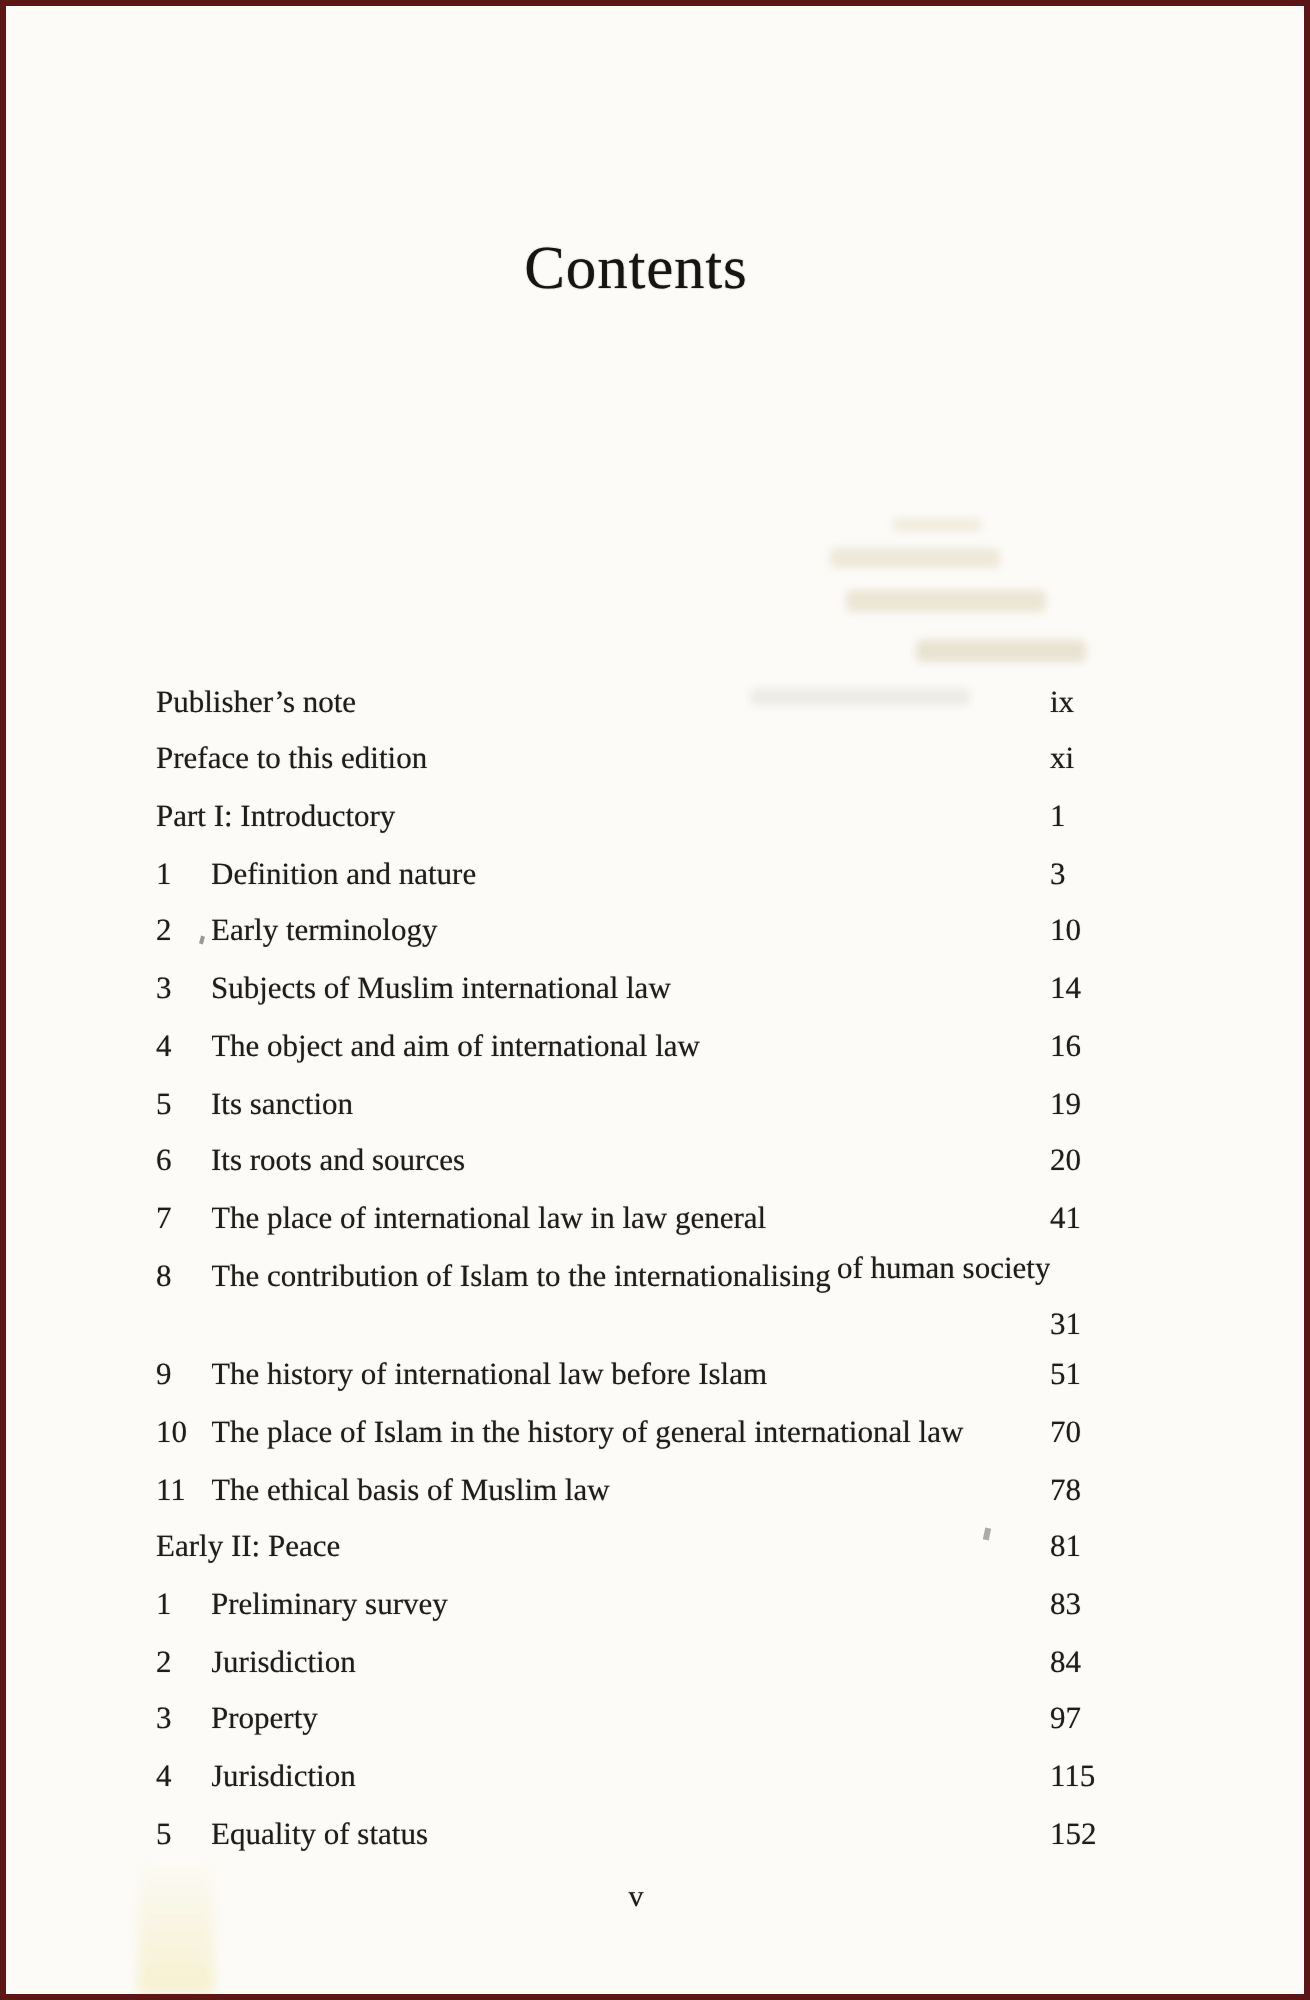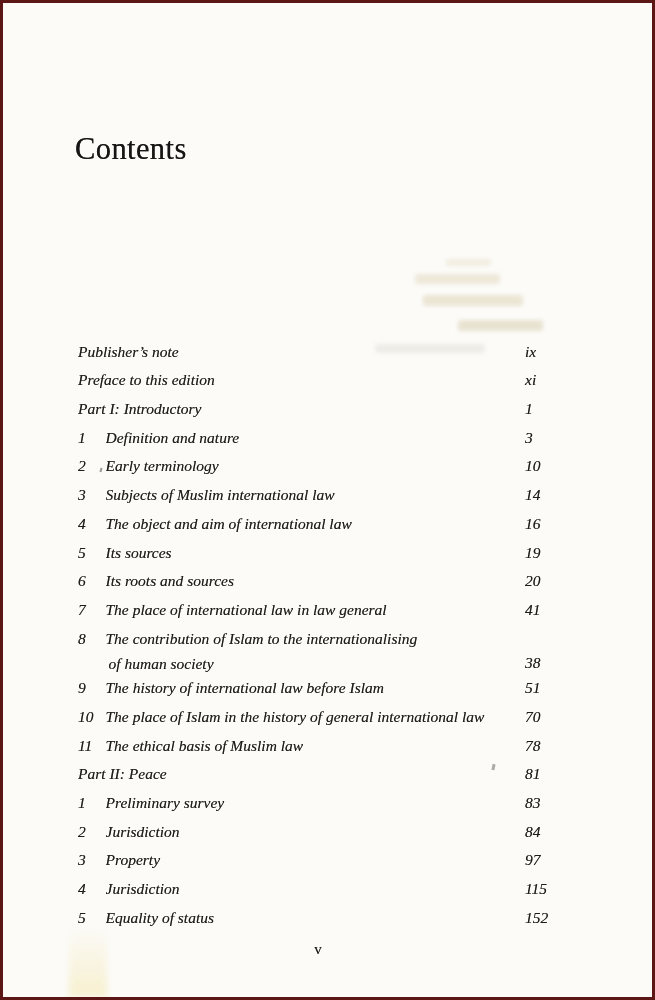--- a/index.html
+++ b/index.html
@@ -20,8 +20,8 @@
     overflow:hidden;
   }
   .title{
-    position:absolute;top:127px;left:72px;width:486px;
-    margin:0;
+    position:absolute;top:112px;left:72px;width:486px;
+    margin:0;text-align:center;
     font-size:30.5px;font-weight:normal;line-height:38px;
     letter-spacing:0.4px;color:#161514;
     text-shadow:0 0 0.6px rgba(25,22,20,.75);

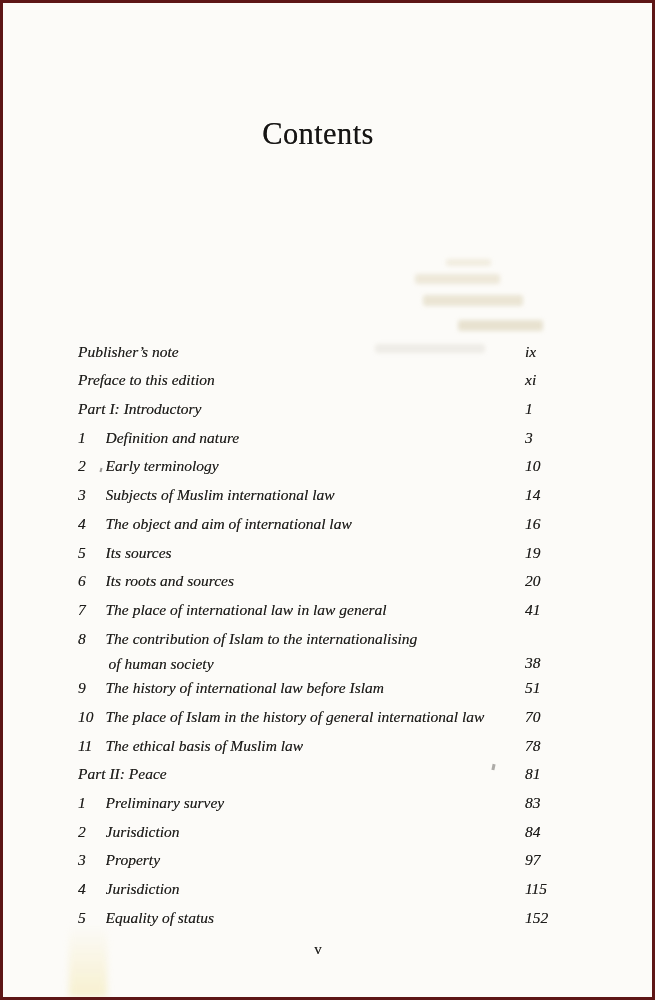--- a/index.html
+++ b/index.html
@@ -31,7 +31,7 @@
     font-size:15.5px;color:var(--ink);
     text-shadow:0 0 0.5px rgba(30,28,25,.6);
   }
-  .row{display:flex;height:28.72px;line-height:28.72px;white-space:nowrap;font-style:italic;}
+  .row{display:flex;height:28.72px;line-height:28.72px;white-space:nowrap;}
   .row .num{width:27.5px;flex:none;}
   .row .label{flex:1;overflow:hidden;}
   .row .pg{flex:none;min-width:36px;}

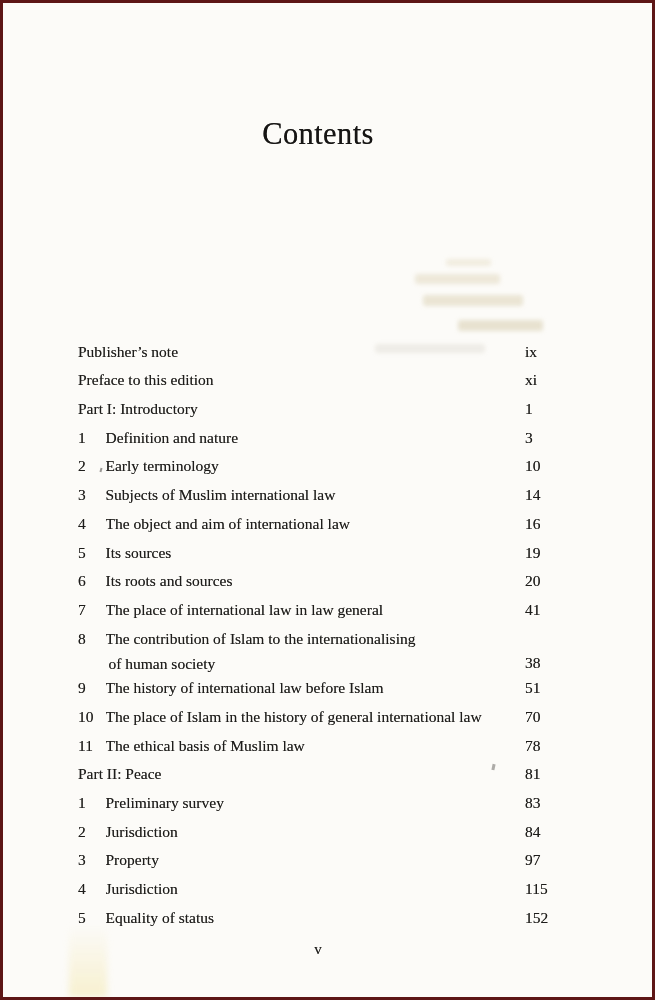--- a/index.html
+++ b/index.html
@@ -117,7 +117,7 @@
 
     <div class="row">
       <span class="num">5</span>
-      <span class="label">Its sources</span>
+      <span class="label">Its sanction</span>
       <span class="pg">19</span>
     </div>
 

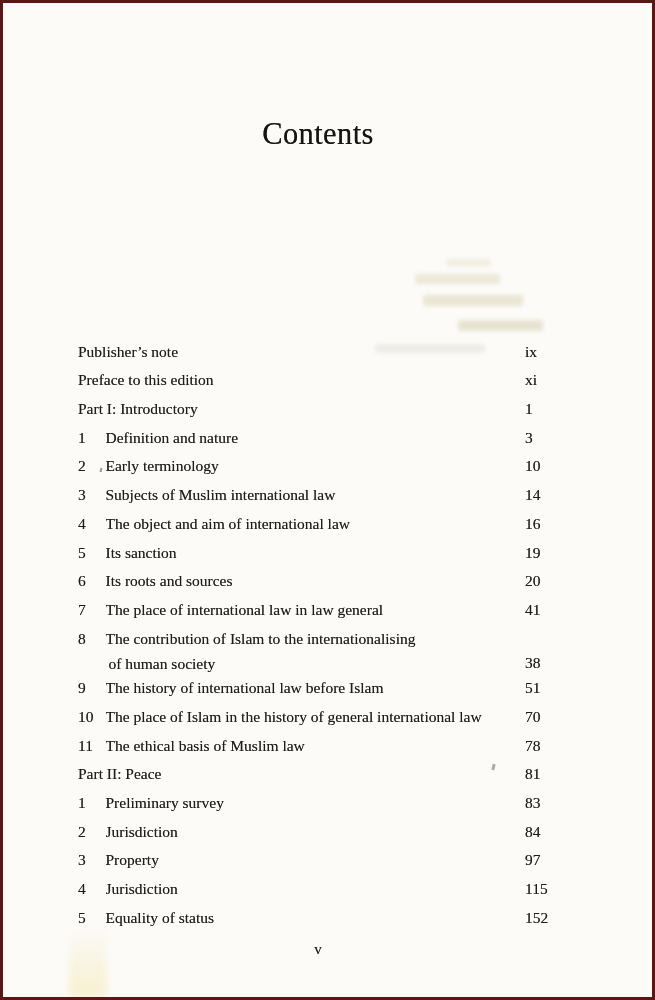--- a/index.html
+++ b/index.html
@@ -36,7 +36,7 @@
   .row .label{flex:1;overflow:hidden;}
   .row .pg{flex:none;min-width:36px;}
   .row.twoline{height:49.4px;}
-  .row.twoline .label{display:flex;flex-direction:column;}
+  .row.twoline .label{display:flex;flex-direction:row;}
   .row.twoline .l1{line-height:28.72px;}
   .row.twoline .l2{line-height:20.7px;padding-left:3px;}
   .row.twoline .pg{align-self:flex-end;line-height:20.7px;}

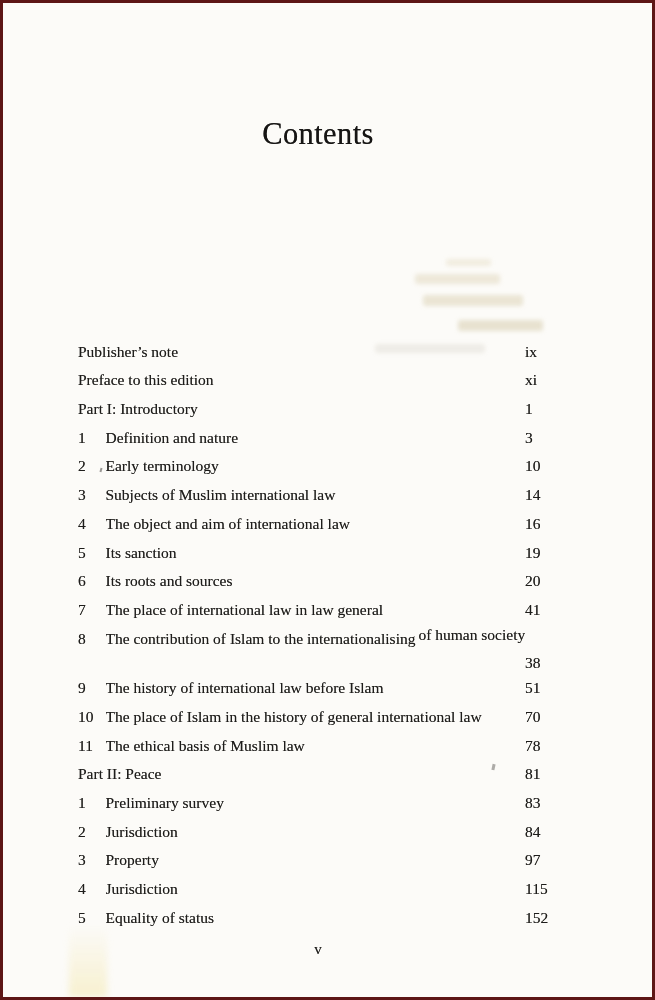--- a/index.html
+++ b/index.html
@@ -139,7 +139,7 @@
         <span class="l1">The contribution of Islam to the internationalising</span>
         <span class="l2">of human society</span>
       </span>
-      <span class="pg">38</span>
+      <span class="pg">31</span>
     </div>
 
     <div class="row">

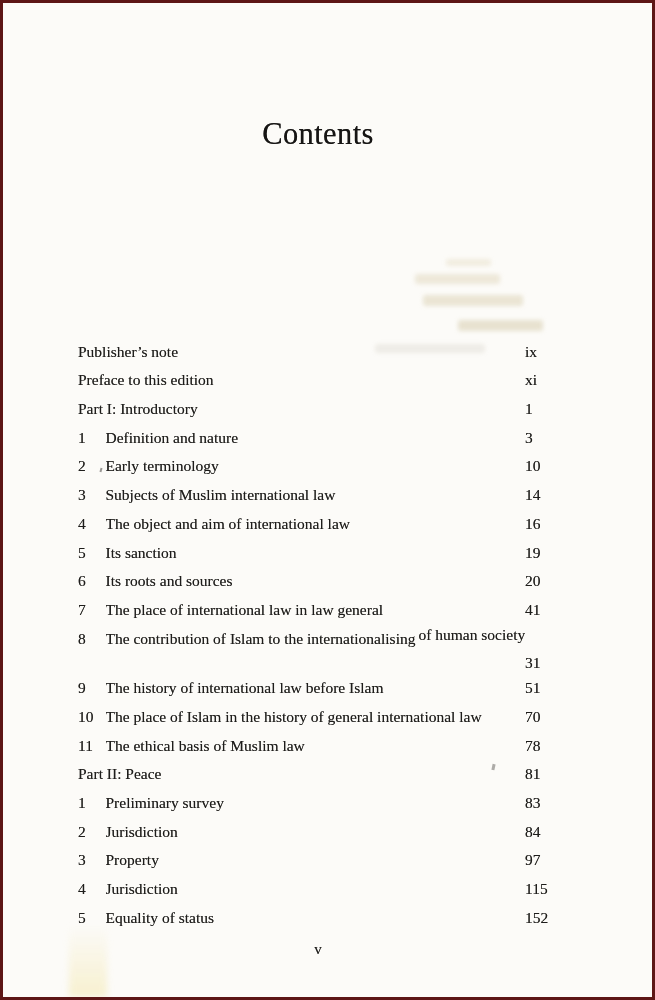--- a/index.html
+++ b/index.html
@@ -161,7 +161,7 @@
     </div>
 
     <div class="row front">
-      <span class="label">Part II: Peace</span>
+      <span class="label">Early II: Peace</span>
       <span class="pg">81</span>
     </div>
 

